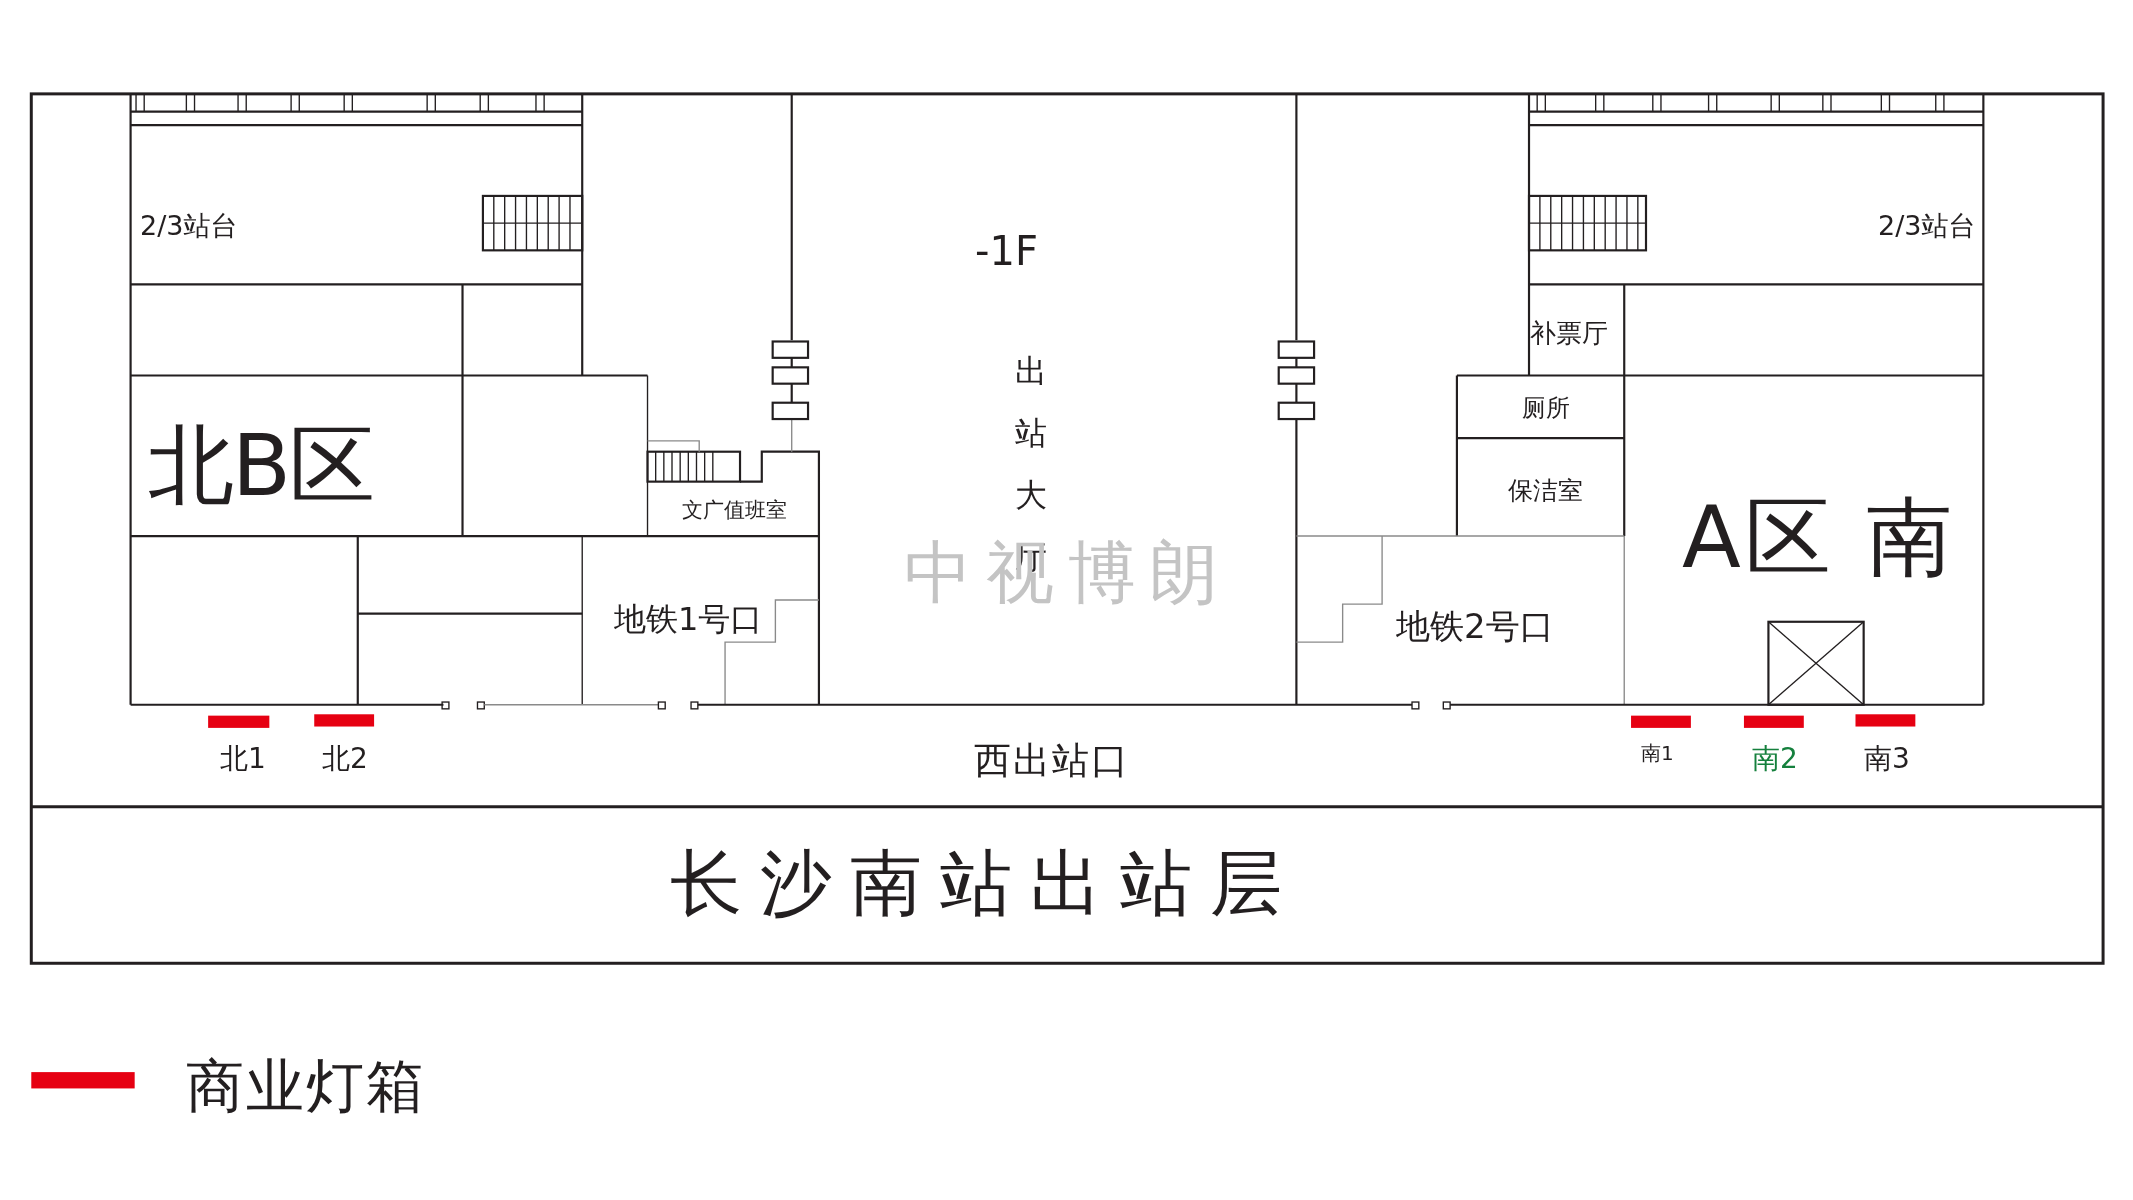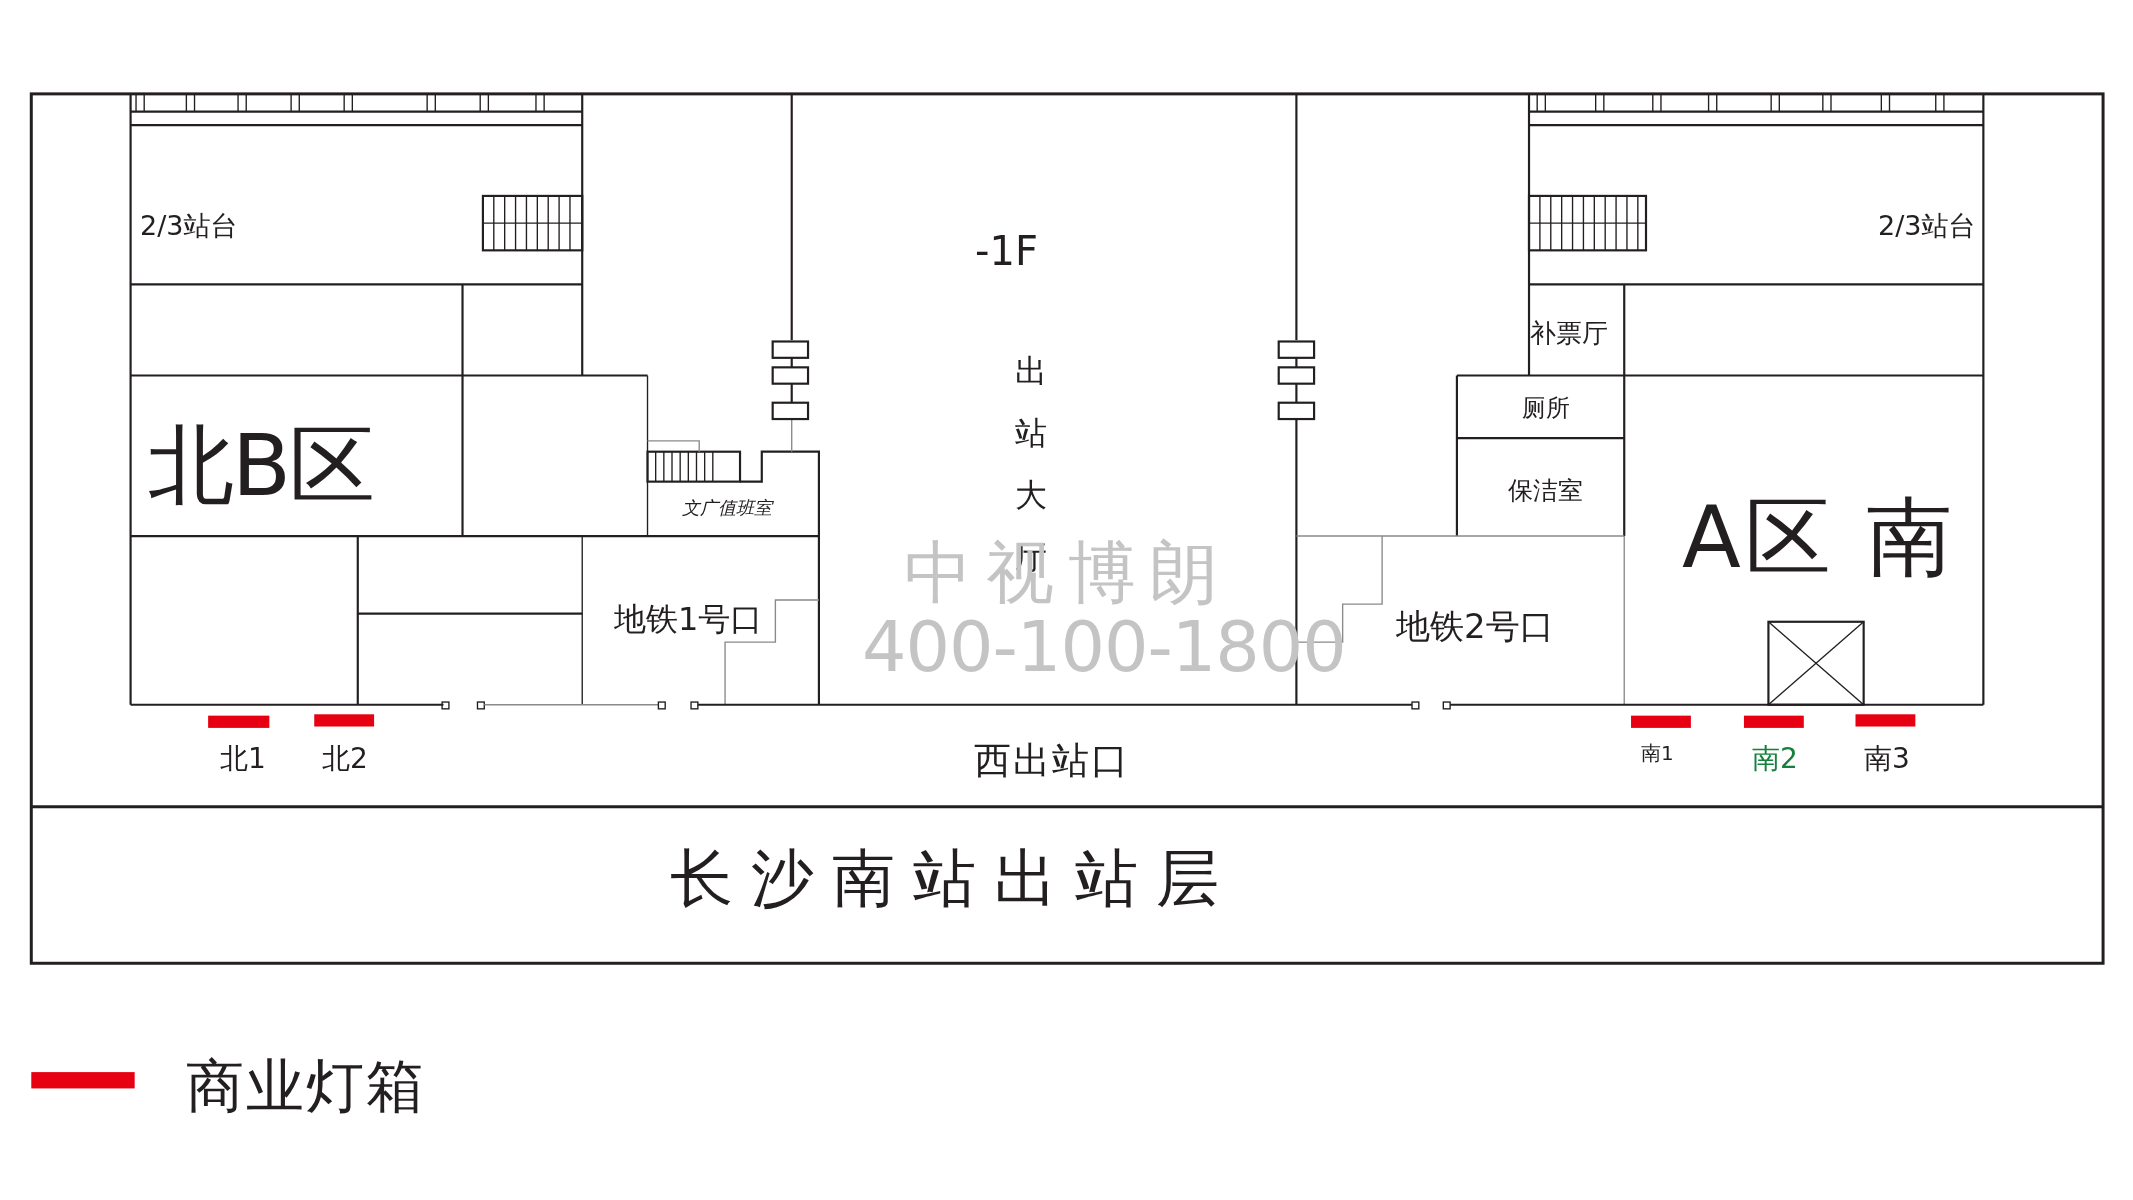--- a/index.html
+++ b/index.html
@@ -177,7 +177,7 @@
   <span style="position:absolute;left:148px;top:408px;font-size:86px;color:#231f20;letter-spacing:-2px;">北B区</span>
   <span style="position:absolute;left:1682px;top:440px;font-size:86px;color:#231f20;letter-spacing:4px;white-space:pre;margin-top:40px;">A区 南</span>
 
-  <span style="position:absolute;left:682px;top:496px;font-size:18px;color:#231f20;font-style:italic;">文广值班室</span>
+  <span style="position:absolute;left:682px;top:496px;font-size:21px;color:#231f20;">文广值班室</span>
   <span style="position:absolute;left:614px;top:598px;font-size:32px;color:#231f20;">地铁1号口</span>
   <span style="position:absolute;left:1396px;top:604px;font-size:34px;color:#231f20;">地铁2号口</span>
   <span style="position:absolute;left:1530px;top:316px;font-size:26px;color:#231f20;">补票厅</span>

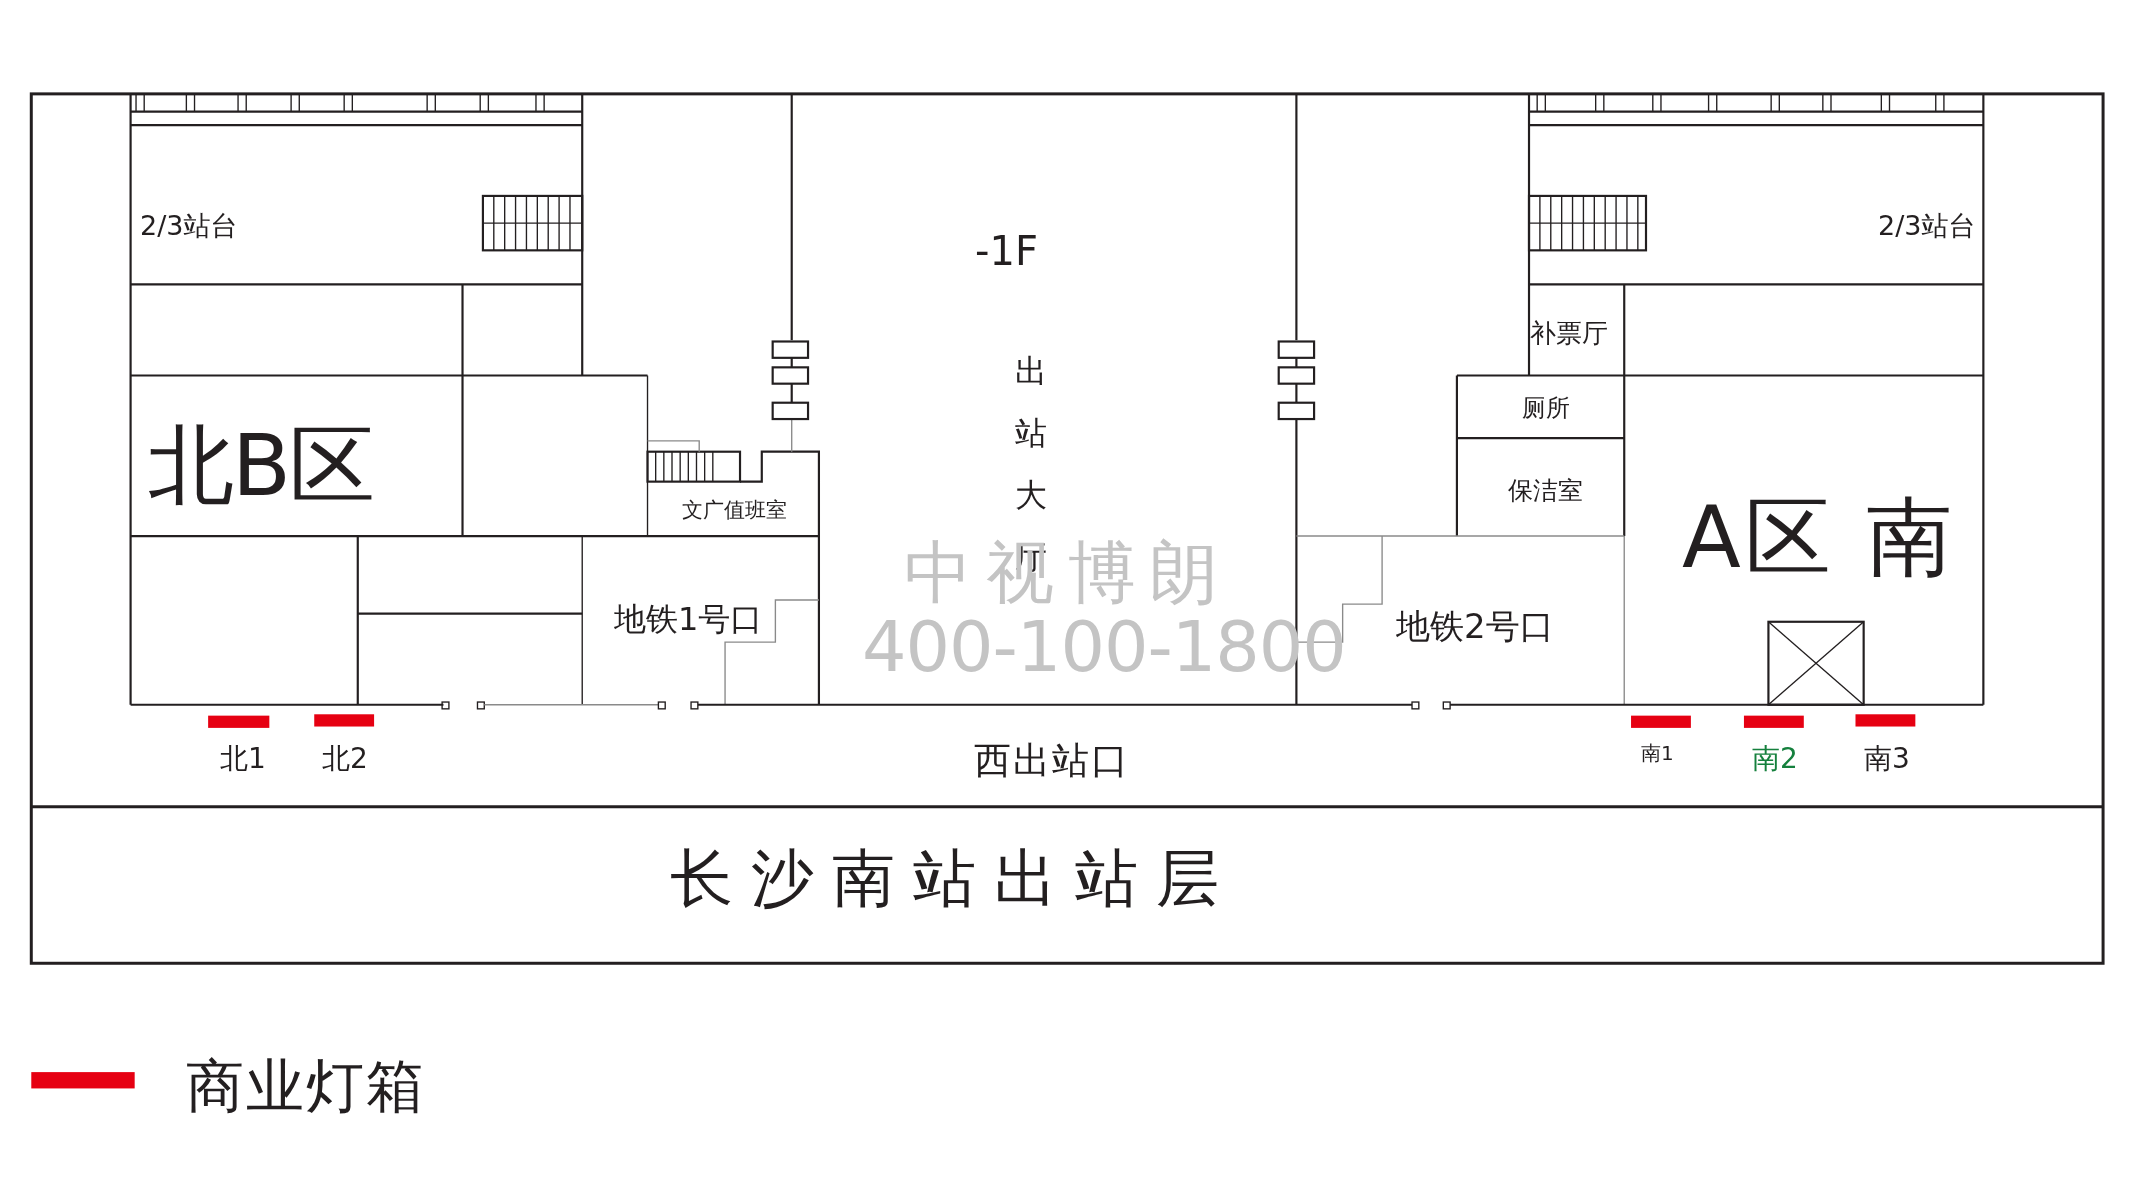--- a/index.html
+++ b/index.html
@@ -193,7 +193,6 @@
   </div>
 
   <span style="position:absolute;left:904px;top:528px;font-size:68px;color:#c4c4c4;letter-spacing:14px;">中视博朗</span>
-  <span style="position:absolute;left:862px;top:606px;font-size:70px;color:#c4c4c4;letter-spacing:-1px;">400-100-1800</span>
 
   <span style="position:absolute;left:974px;top:736px;font-size:37px;color:#231f20;letter-spacing:2px;">西出站口</span>
 

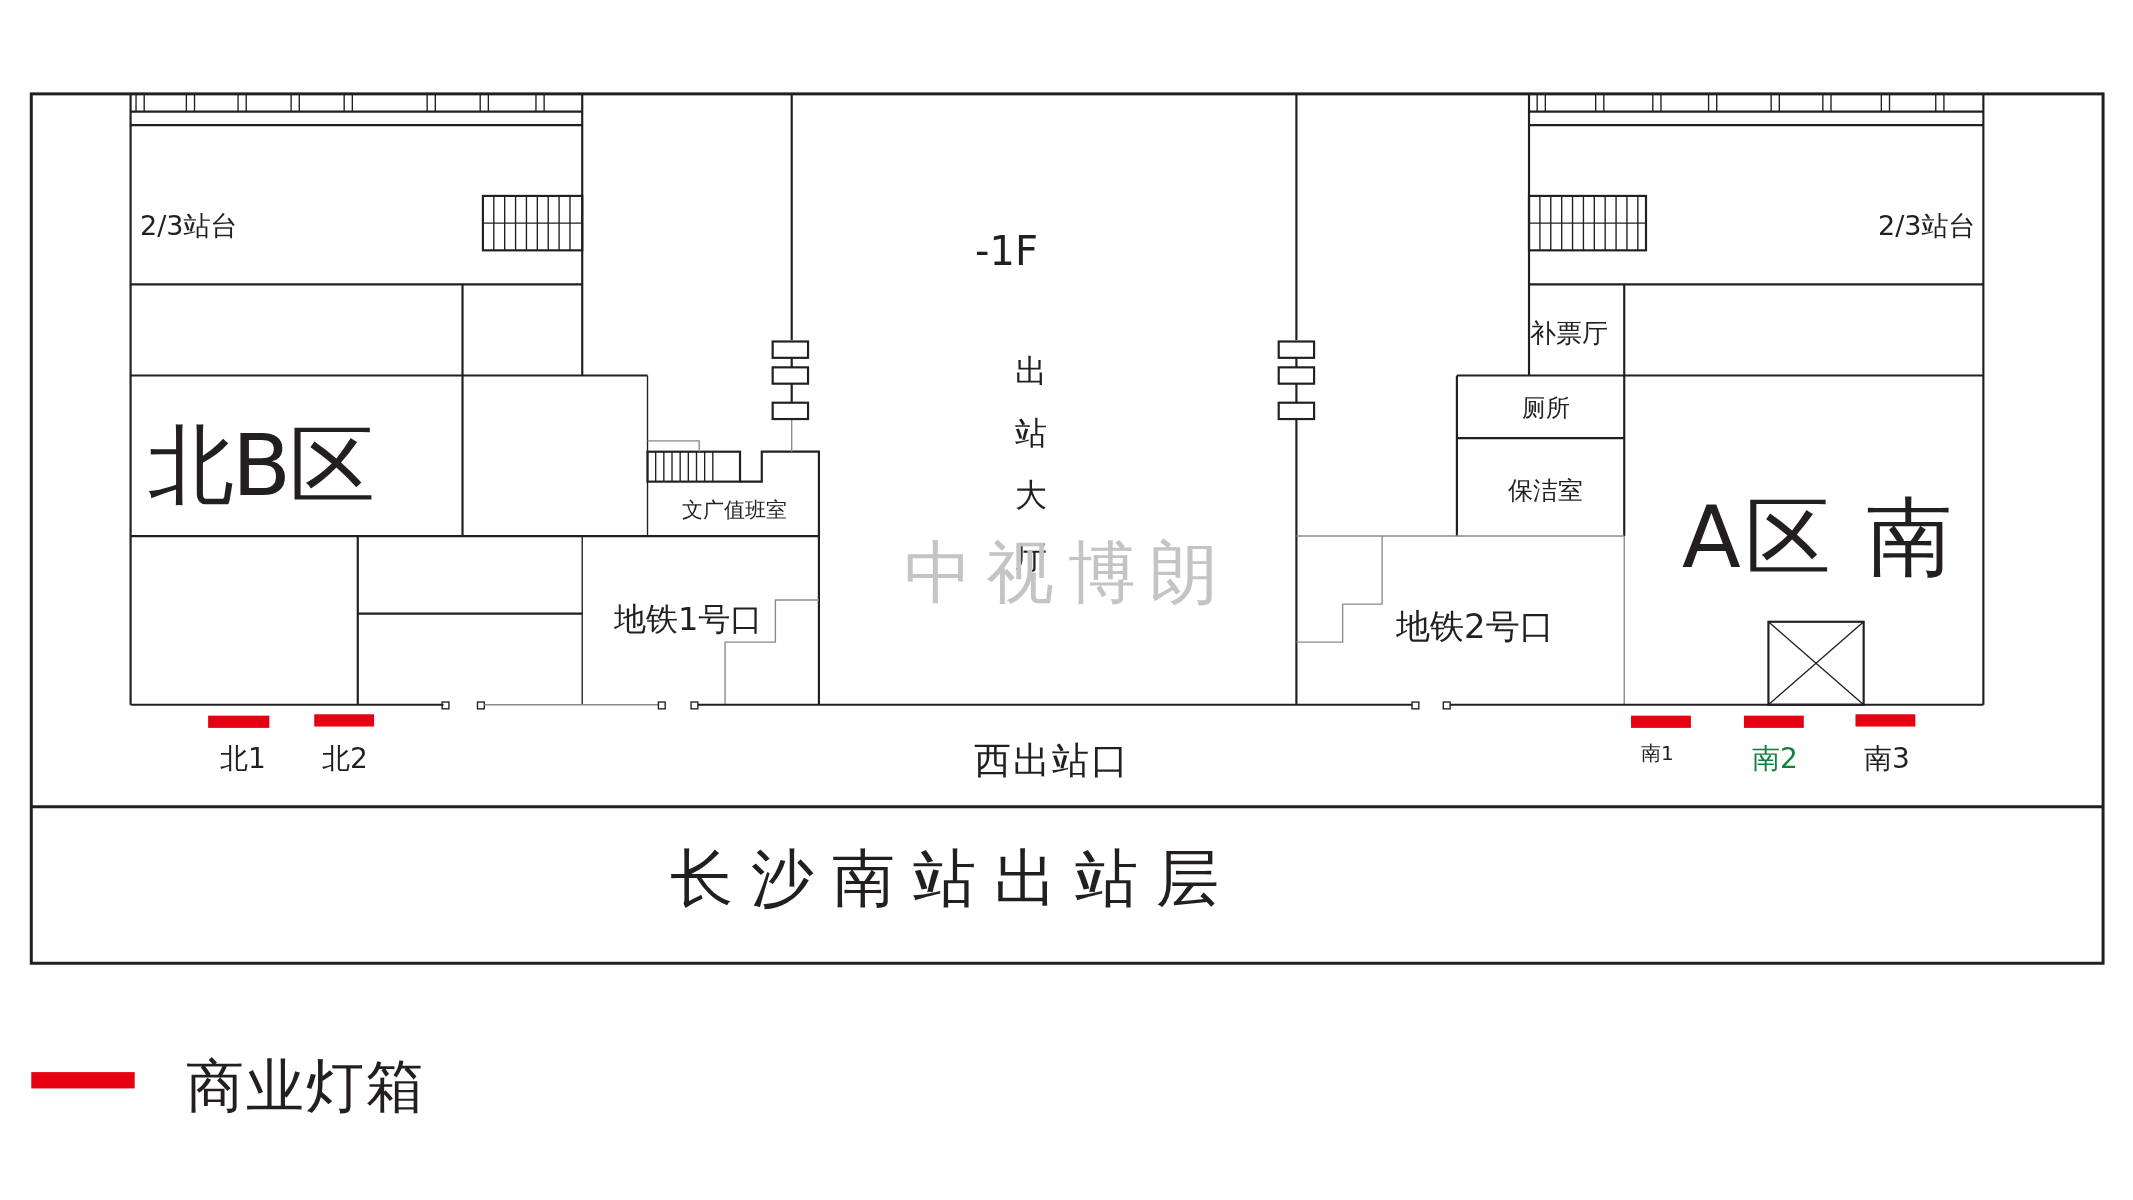--- a/index.html
+++ b/index.html
@@ -202,7 +202,7 @@
   <span style="position:absolute;left:1752px;top:740px;font-size:28px;color:#15803d;">南2</span>
   <span style="position:absolute;left:1864px;top:740px;font-size:28px;color:#231f20;">南3</span>
 
-  <span style="position:absolute;left:670px;top:836px;font-size:63px;color:#231f20;letter-spacing:18px;">长沙南站出站层</span>
+  <span style="position:absolute;left:670px;top:836px;font-size:72px;color:#231f20;letter-spacing:18px;">长沙南站出站层</span>
 
   <span style="position:absolute;left:186px;top:1048px;font-size:58px;color:#231f20;letter-spacing:2px;">商业灯箱</span>
 </div>

